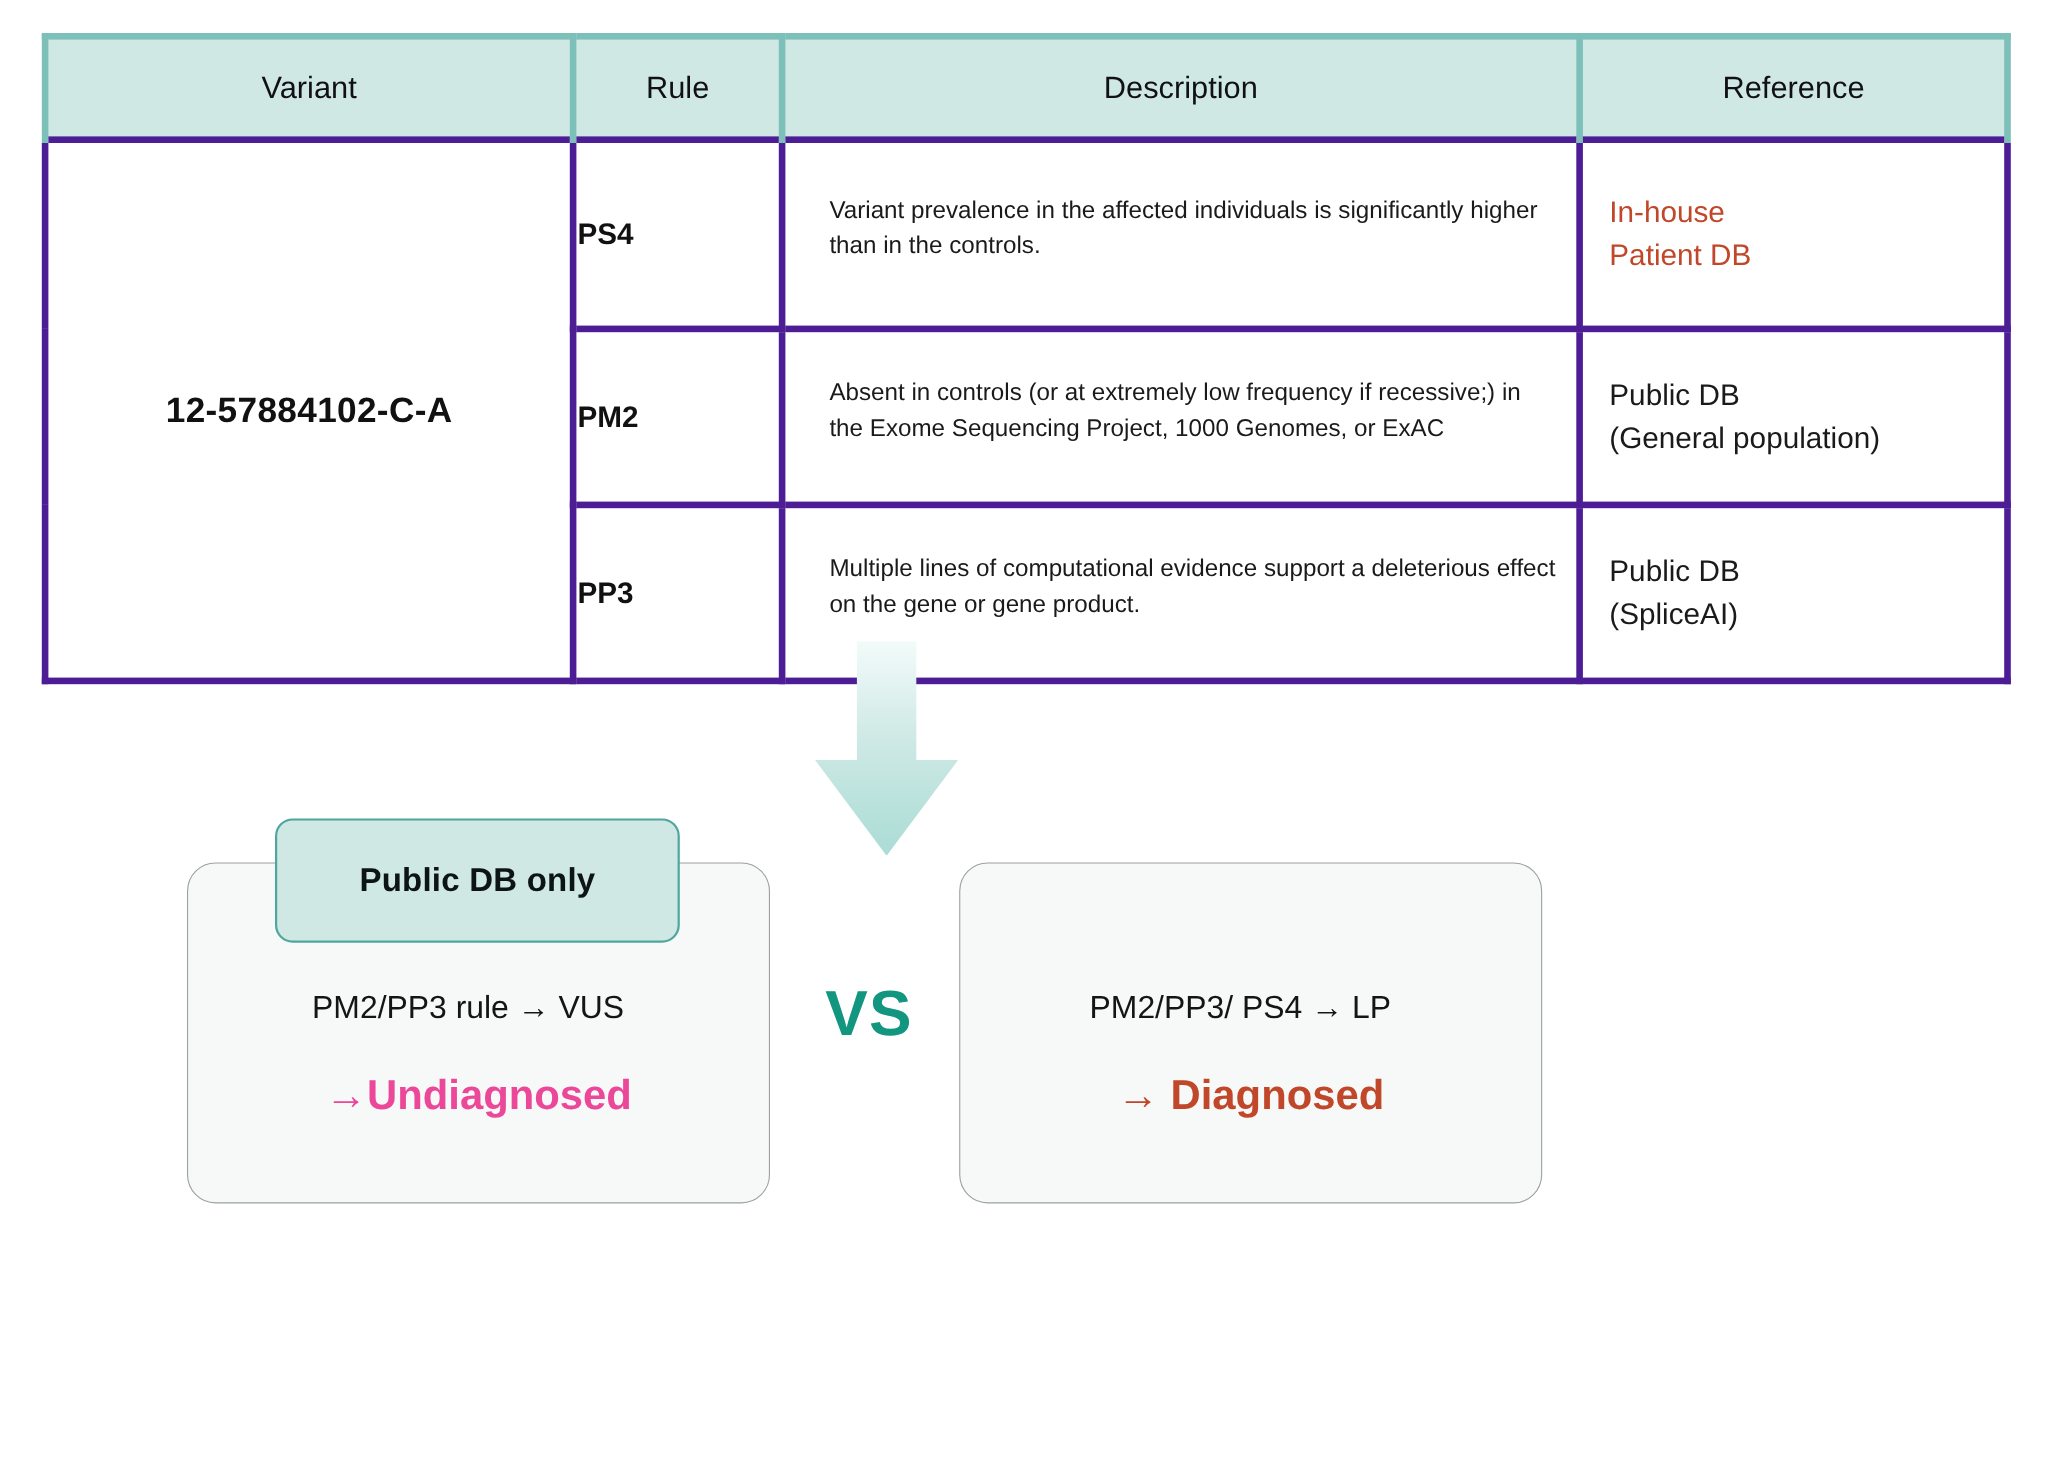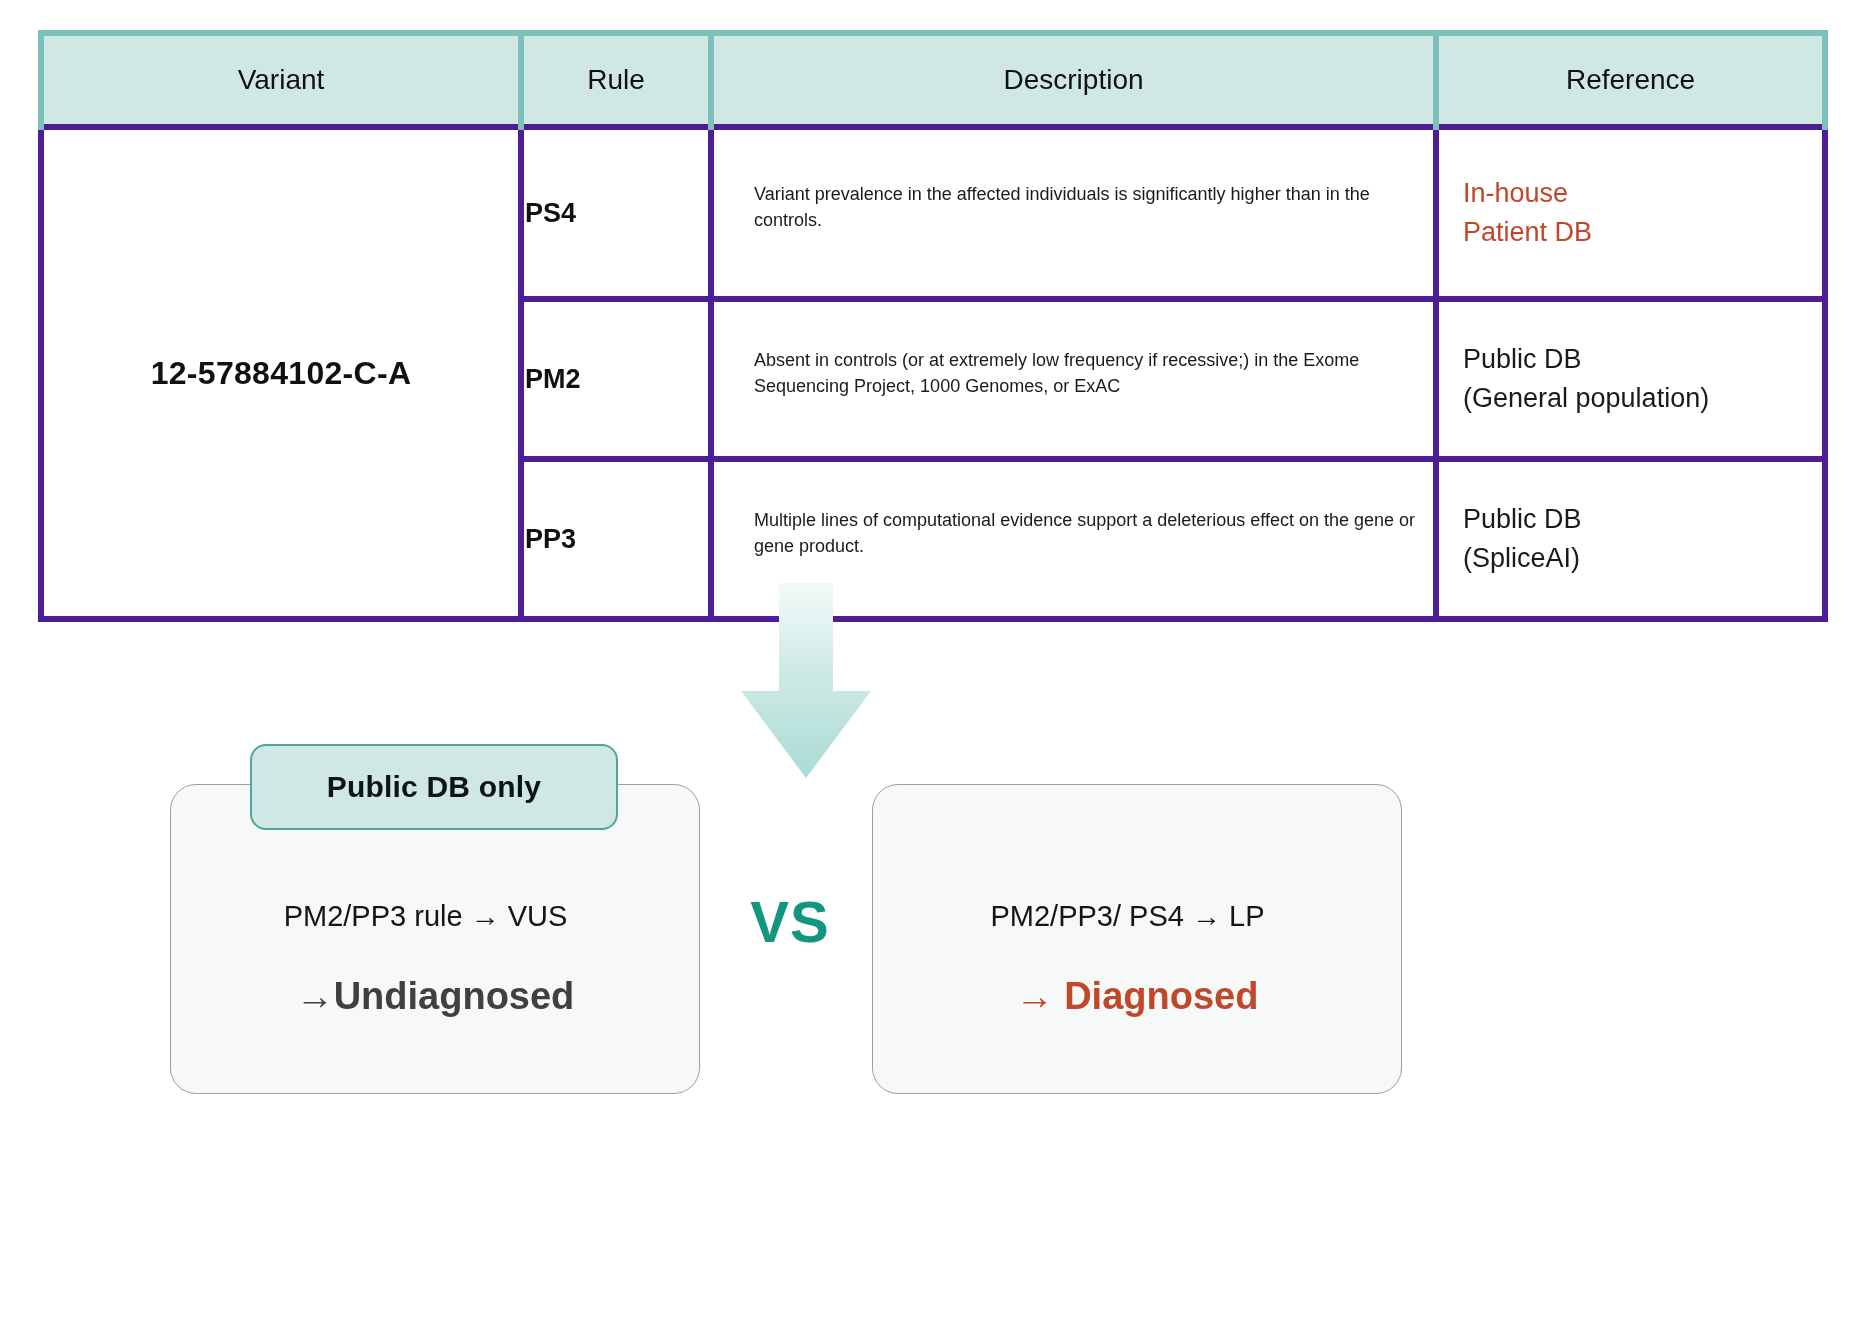--- a/index.html
+++ b/index.html
@@ -59,7 +59,7 @@
     font-weight: bold;
   }
   td.desc-cell {
-    font-size: 18px;
+    font-size: 22px;
     line-height: 1.46;
     padding: 10px 14px 22px 40px;
     color: #1a1a1a;

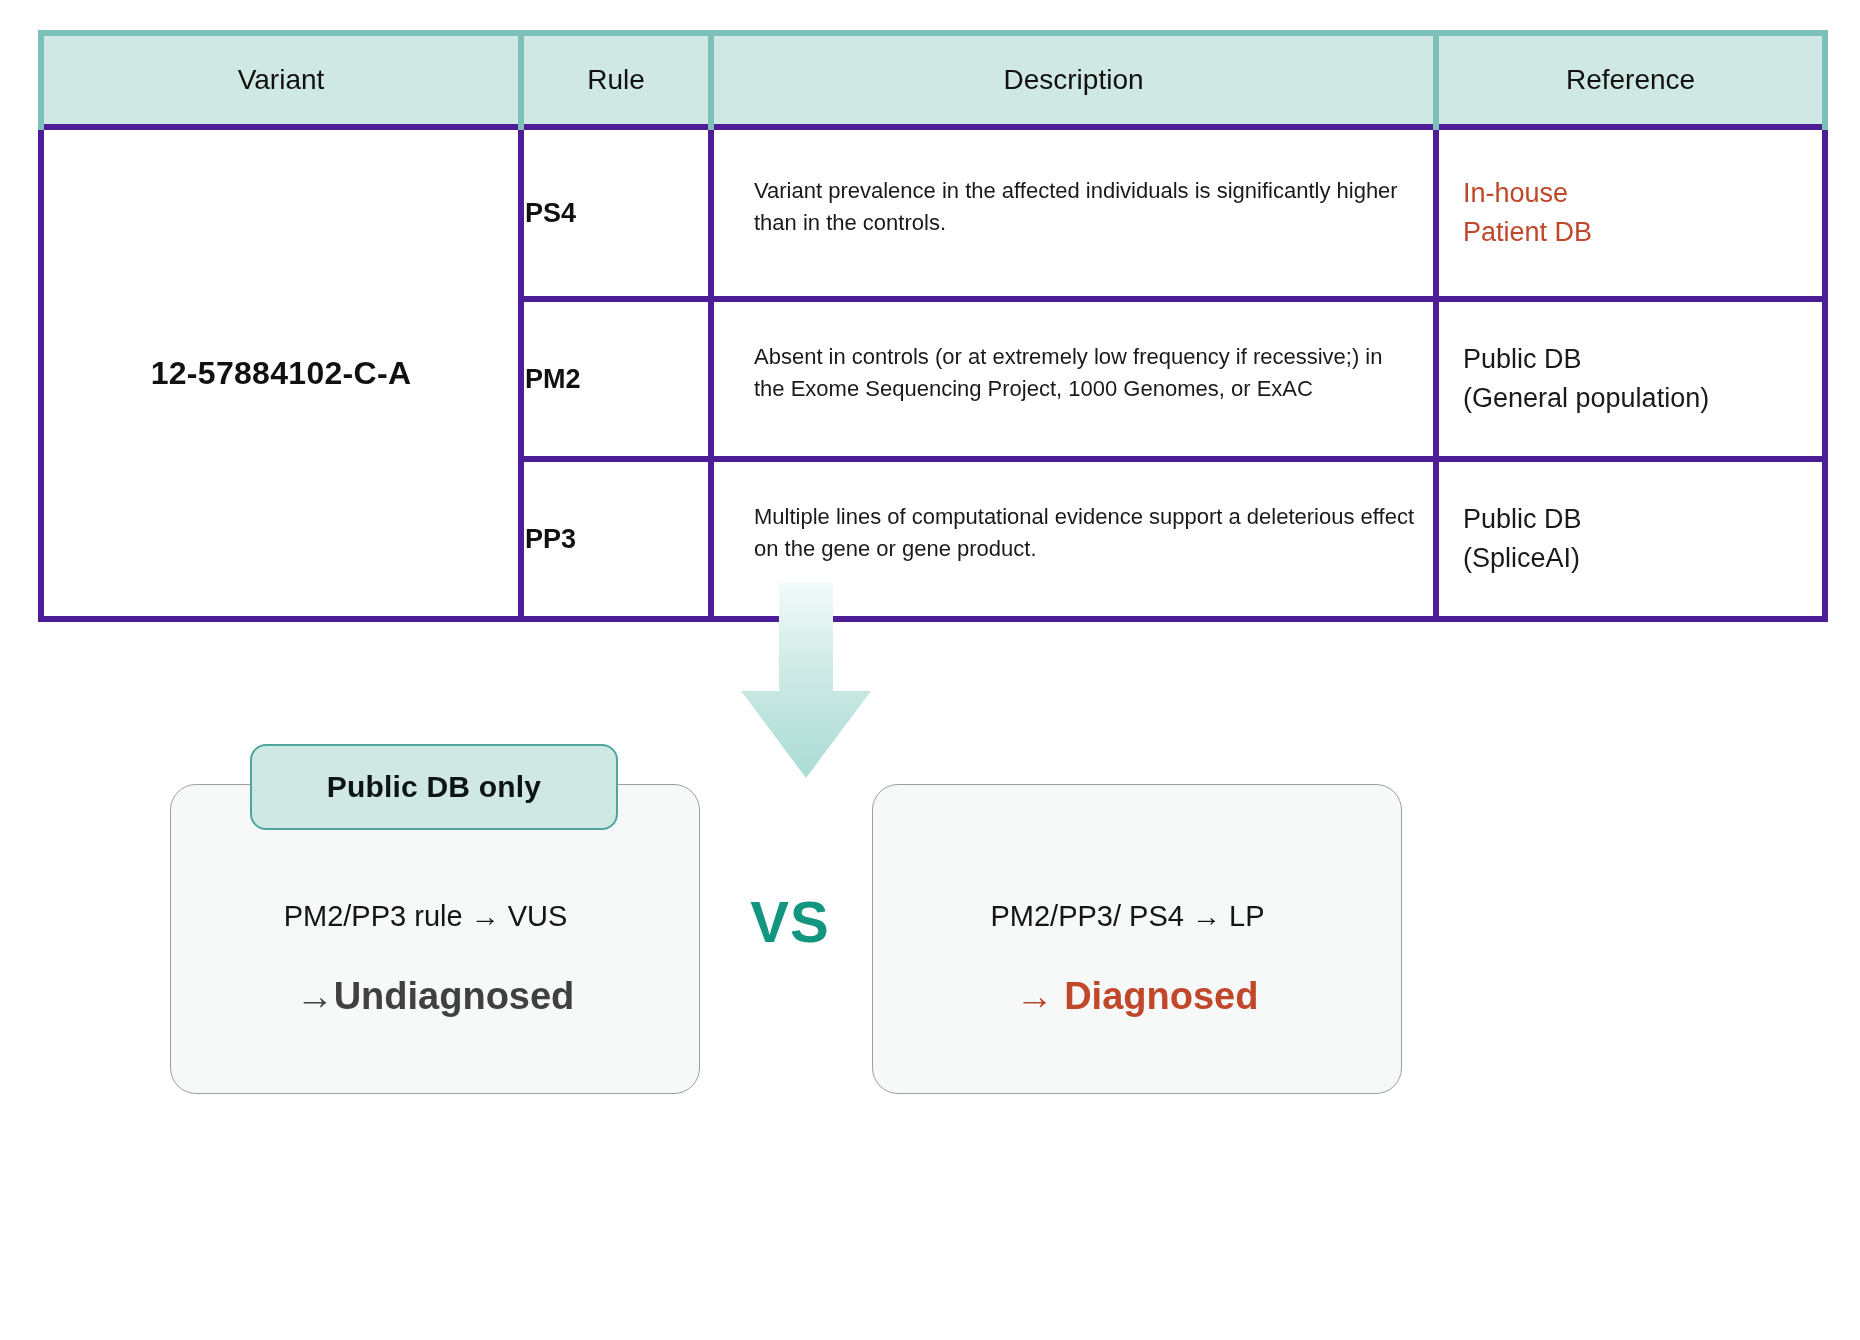--- a/index.html
+++ b/index.html
@@ -108,7 +108,7 @@
   .card-badge {
     position: absolute;
     top: -26px;
-    height: 86px;
+    height: 113px;
     background: #cfe8e4;
     border: 2px solid #4fa69d;
     border-radius: 16px;

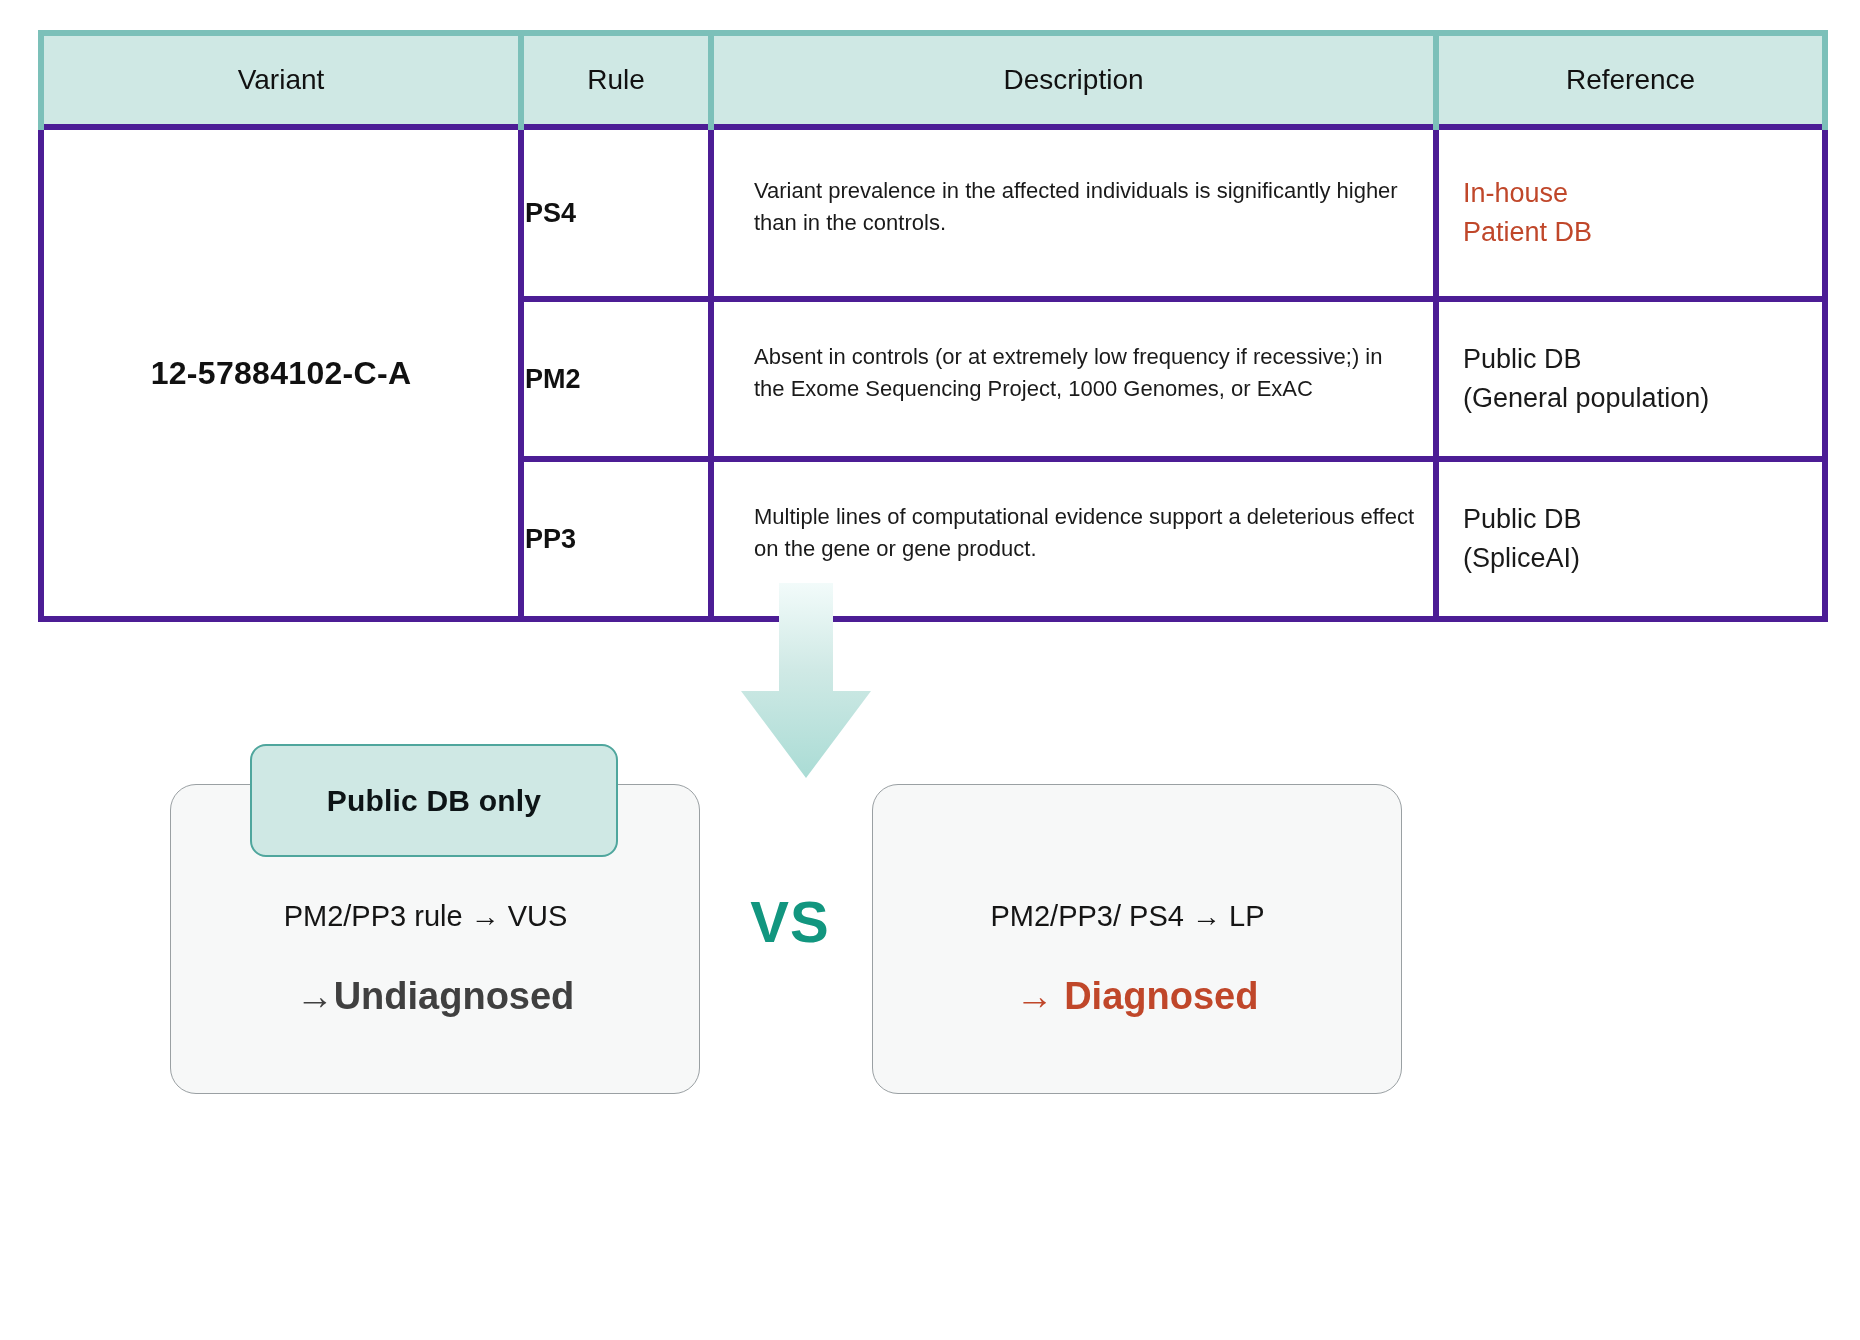--- a/index.html
+++ b/index.html
@@ -143,7 +143,7 @@
     font-size: 38px;
     font-weight: bold;
   }
-  .card-line2.left  { left: 170px; color: #404040; }
+  .card-line2.left  { left: 170px; color: #ec4899; }
   .card-line2.right { left: 872px; color: #c0472a; }
 
   .vs-label {

